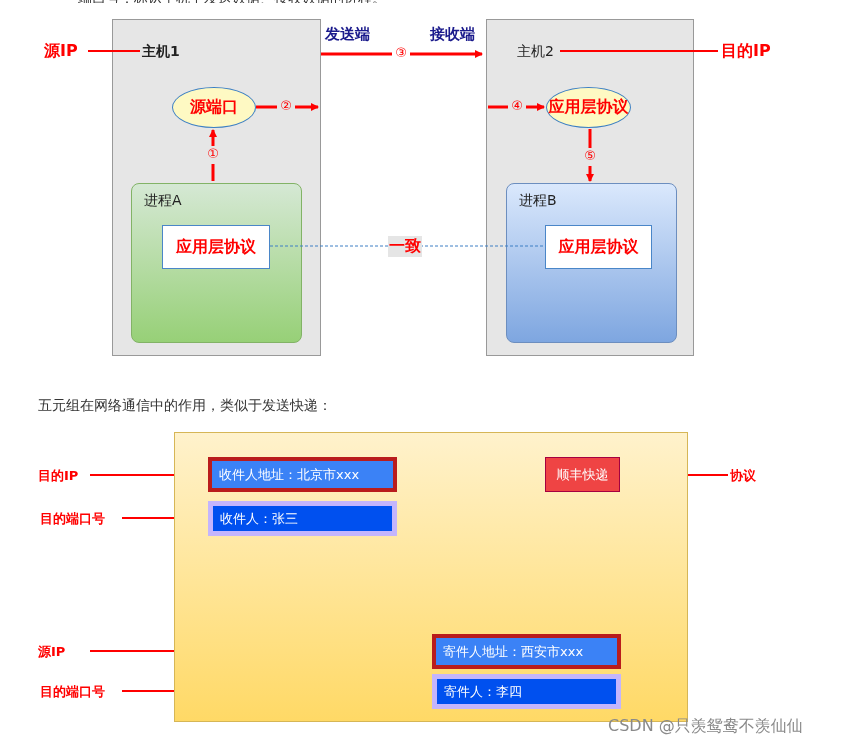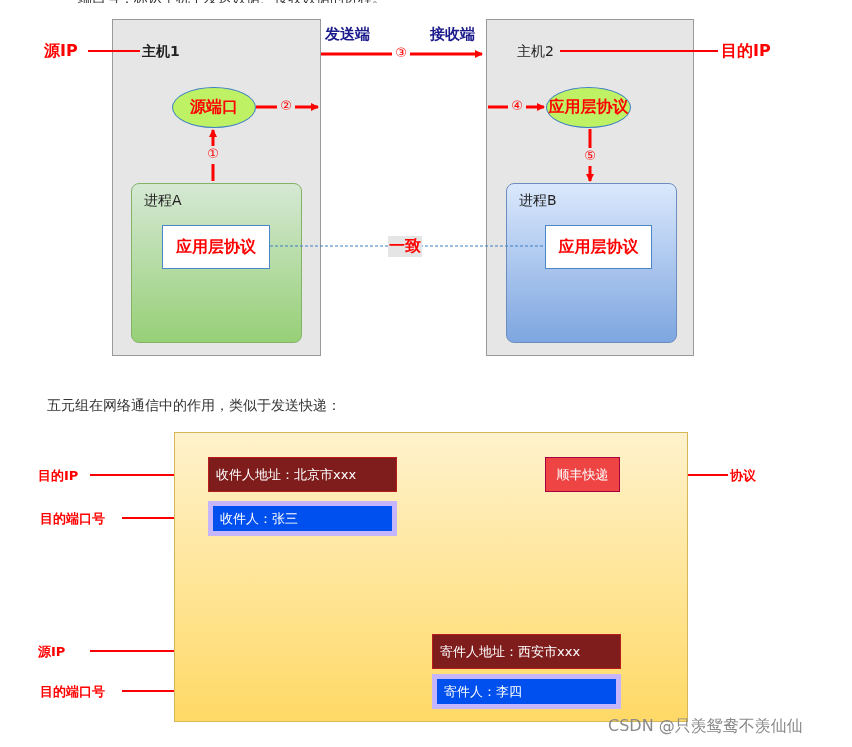--- a/index.html
+++ b/index.html
@@ -12,7 +12,7 @@
   .procA{background:linear-gradient(#d5e8d4,#97d077);border:1px solid #82b366;}
   .procB{background:linear-gradient(#dae8fc,#7ea6e0);border:1px solid #6c8ebf;}
   .proto{background:#fff;border:1px solid #4a86c8;box-sizing:border-box;color:#ff0000;font-weight:bold;font-size:16px;display:flex;align-items:center;justify-content:center;}
-  .ell{background:#bef264;border:1px solid #3c7fc4;border-radius:50%;box-sizing:border-box;color:#ff0000;font-weight:bold;font-size:16px;display:flex;align-items:center;justify-content:center;}
+  .ell{background:#fef9c3;border:1px solid #3c7fc4;border-radius:50%;box-sizing:border-box;color:#ff0000;font-weight:bold;font-size:16px;display:flex;align-items:center;justify-content:center;}
   .redlbl{color:#ff0000;font-weight:bold;font-size:16px;white-space:nowrap;}
   .navy{color:#1a1a8c;font-weight:bold;font-size:15px;white-space:nowrap;}
   .plain{color:#222;font-size:14px;white-space:nowrap;}

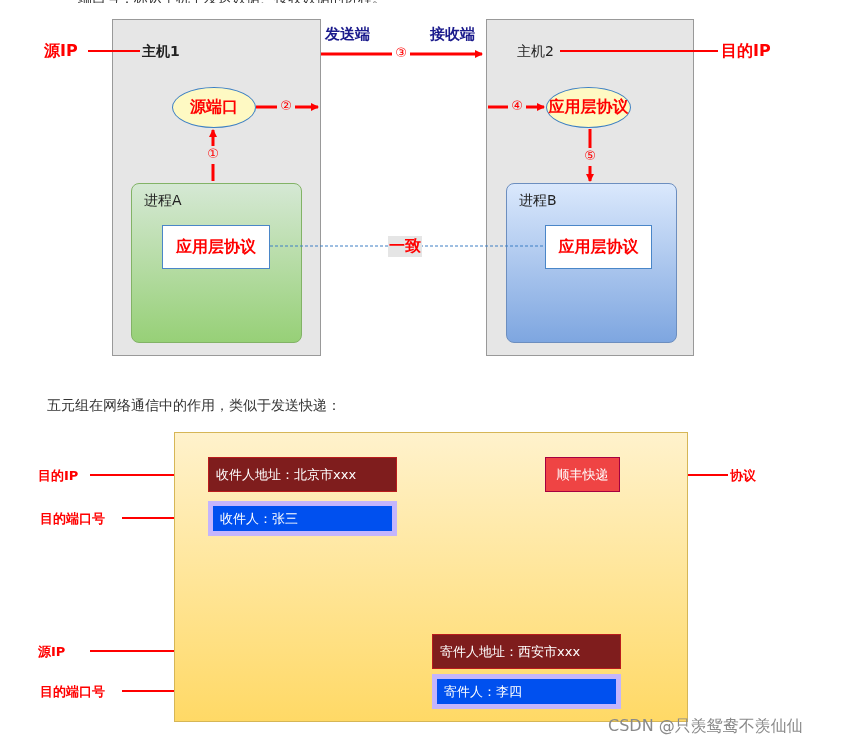--- a/index.html
+++ b/index.html
@@ -16,7 +16,7 @@
   .redlbl{color:#ff0000;font-weight:bold;font-size:16px;white-space:nowrap;}
   .navy{color:#1a1a8c;font-weight:bold;font-size:15px;white-space:nowrap;}
   .plain{color:#222;font-size:14px;white-space:nowrap;}
-  .para{color:#333;font-size:14px;white-space:nowrap;margin-left:9px;}
+  .para{color:#333;font-size:14px;white-space:nowrap;}
   .parcel{background:linear-gradient(#fff2cc,#ffd966);border:1px solid #d6b656;box-sizing:border-box;}
   .tag{color:#fff;font-size:13px;display:flex;align-items:center;padding-left:7px;box-sizing:border-box;white-space:nowrap;}
   .green{background:#7f1d1d;border:1px solid #b91c1c;}

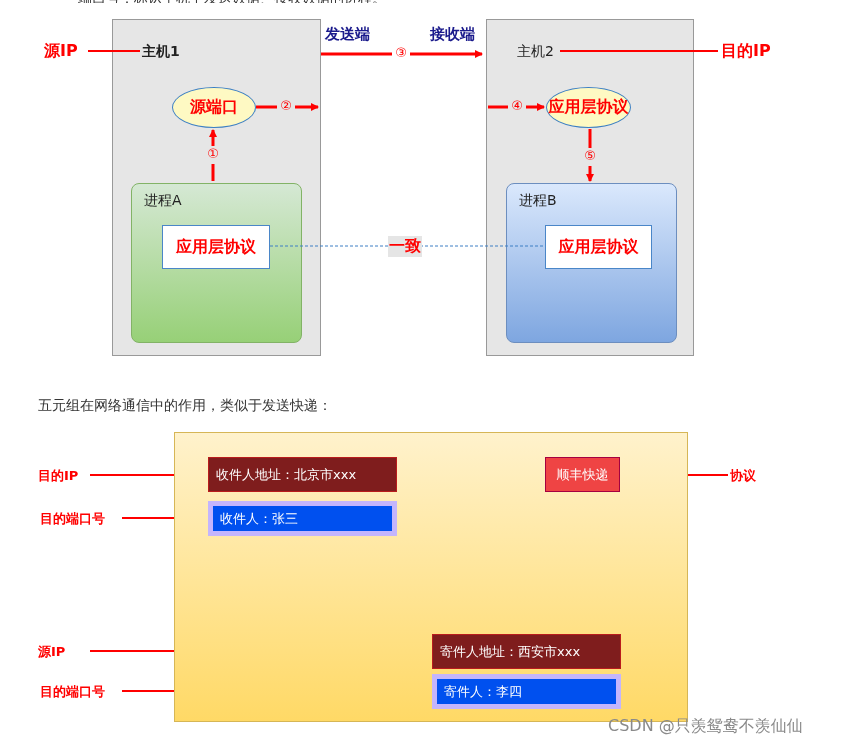--- a/index.html
+++ b/index.html
@@ -19,7 +19,7 @@
   .para{color:#333;font-size:14px;white-space:nowrap;}
   .parcel{background:linear-gradient(#fff2cc,#ffd966);border:1px solid #d6b656;box-sizing:border-box;}
   .tag{color:#fff;font-size:13px;display:flex;align-items:center;padding-left:7px;box-sizing:border-box;white-space:nowrap;}
-  .green{background:#7f1d1d;border:1px solid #b91c1c;}
+  .green{background:#3b82f6;border:4px solid #b91c1c;}
   .blue{background:#0050ef;border:5px solid #c4b5fd;}
   .pink{background:#ef4444;border:1px solid #a50040;justify-content:center;padding-left:0;}
   .smred{color:#ff0000;font-weight:bold;font-size:13px;white-space:nowrap;}

